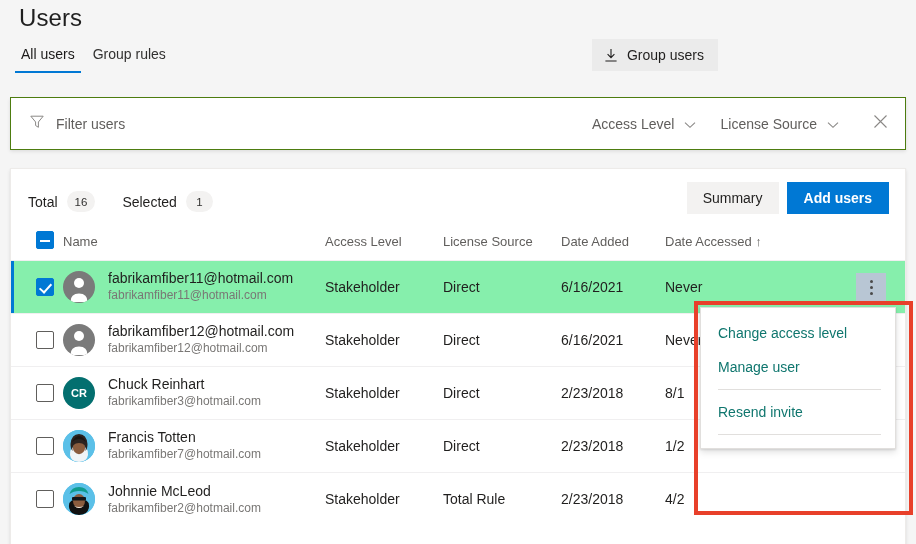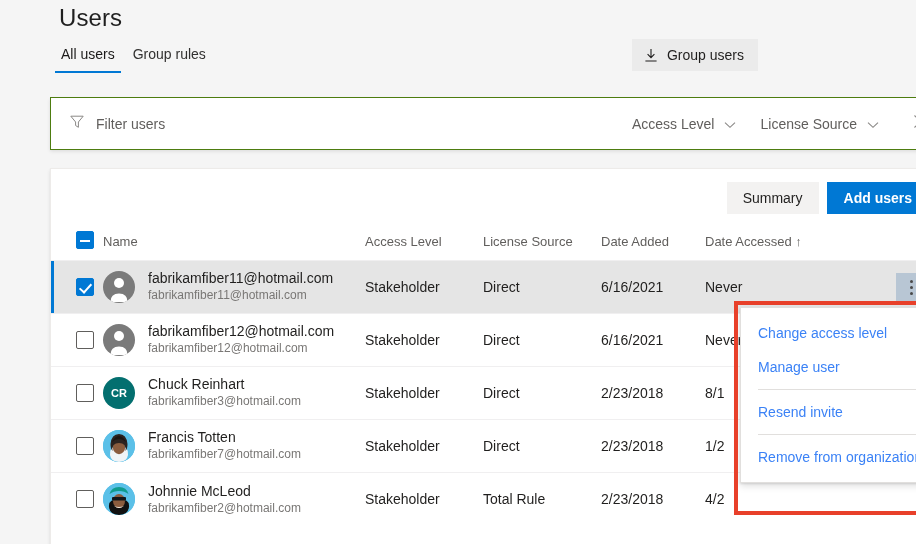--- a/index.html
+++ b/index.html
@@ -9,7 +9,7 @@
     font-family: "Liberation Sans", sans-serif;
     overflow: hidden;
   }
-  #root { position: relative; width: 736px; height: 544px; margin-left: 40px; }
+  #root { position: relative; width: 736px; height: 544px; }
 
   
   .page-title {

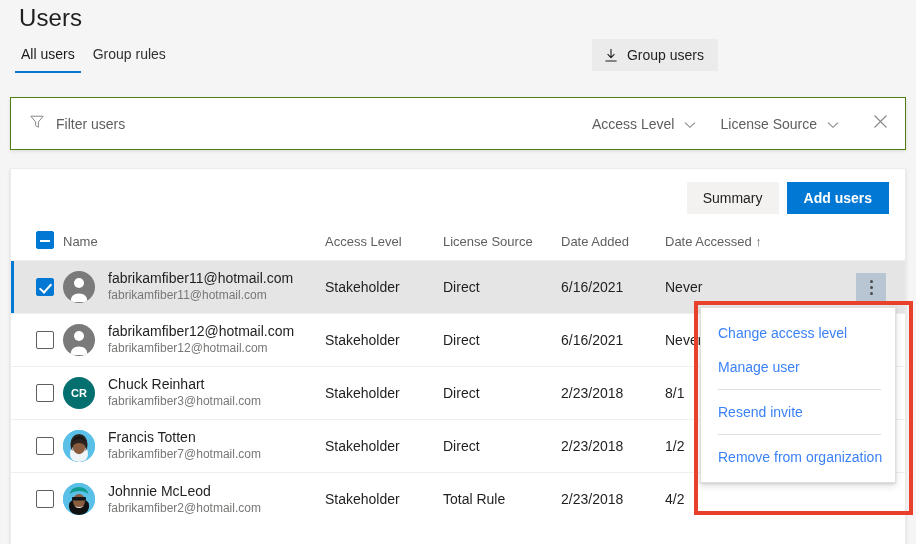--- a/index.html
+++ b/index.html
@@ -211,6 +211,13 @@
   <div class="main-card">
 
     <div class="card-toolbar">
+      <div class="counts">
+        <span class="count-label">Total</span>
+        <span class="count-pill">16</span>
+        <span class="count-gap"></span>
+        <span class="count-label">Selected</span>
+        <span class="count-pill">1</span>
+      </div>
       <div class="toolbar-btns">
         <button class="btn-secondary">Summary</button>
         <button class="btn-primary">Add users</button>

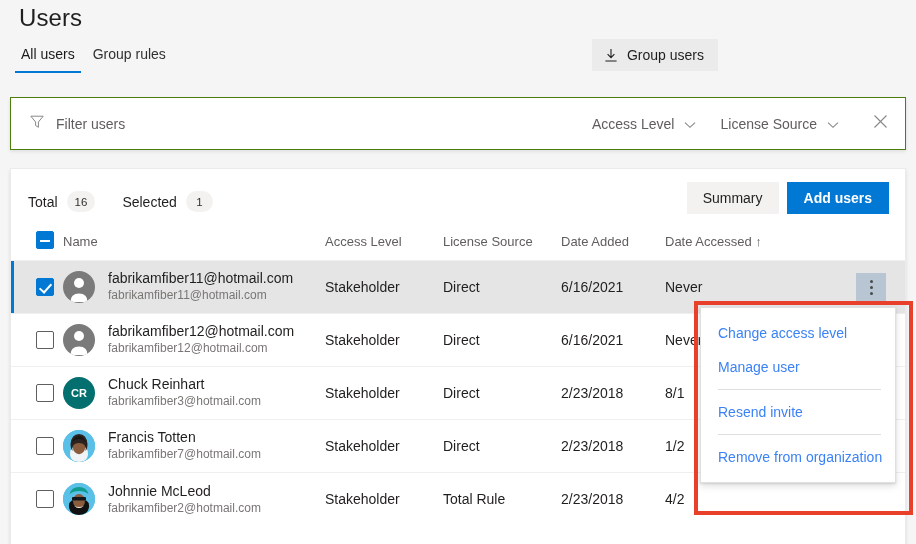--- a/index.html
+++ b/index.html
@@ -95,7 +95,7 @@
 
   .users tbody tr { height: 53px; border-top: 1px solid #f0eff0; }
   .users td { font-size: 14px; color: #201f1e; vertical-align: middle; padding: 0; }
-  tr.selected { background: #e5e5e5; }
+  tr.selected { background: #86efac; }
   tr.selected td:first-child { box-shadow: inset 3px 0 0 0 #0078d4; }
 
   .cb {

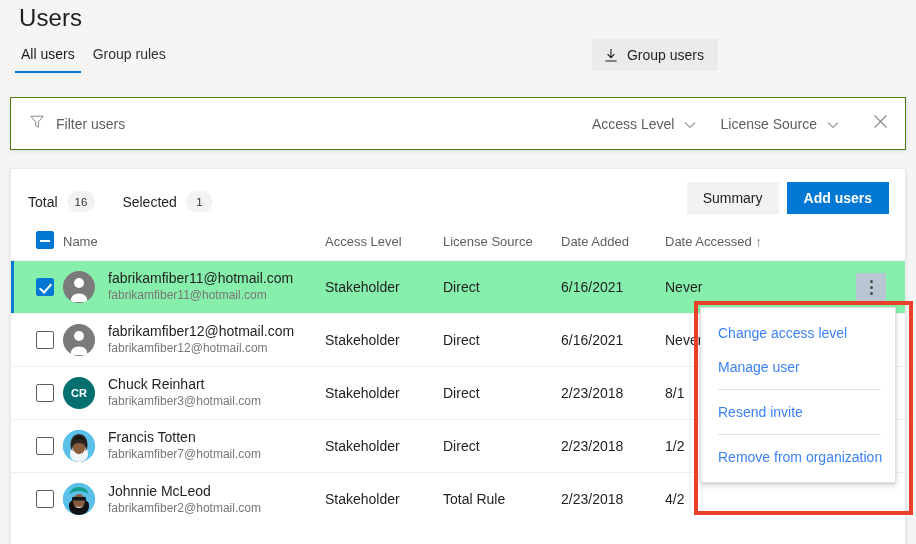--- a/index.html
+++ b/index.html
@@ -138,7 +138,7 @@
     padding: 8px 0; z-index: 20;
   }
   .ctx-item {
-    font-size: 14px; color: #3b82f6; padding: 9px 0 9px 17px; cursor: pointer; white-space: nowrap;
+    font-size: 14px; color: #0f766e; padding: 9px 0 9px 17px; cursor: pointer; white-space: nowrap;
   }
   .ctx-sep { height: 1px; background: #e1dfdd; margin: 5px 14px 5px 17px; }
 

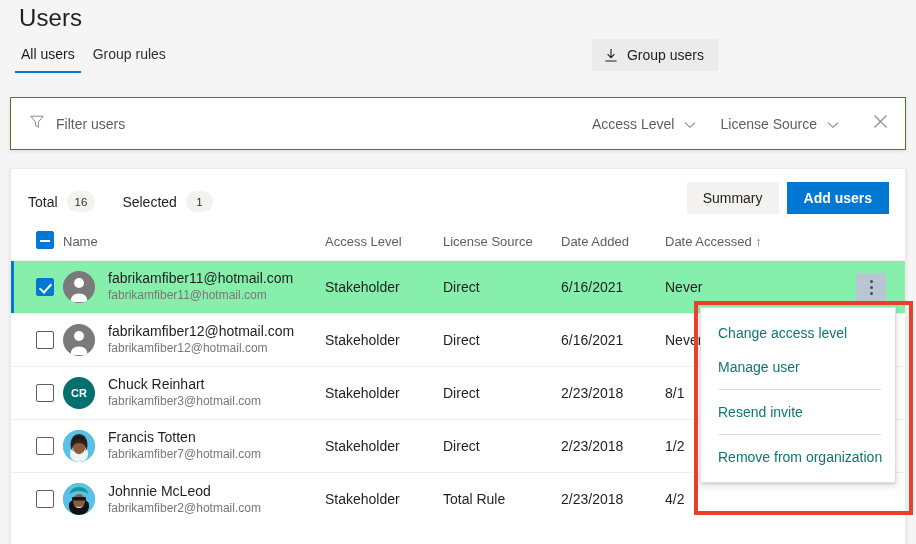--- a/index.html
+++ b/index.html
@@ -370,7 +370,6 @@
       <div class="ctx-sep"></div>
       <div class="ctx-item">Resend invite</div>
       <div class="ctx-sep"></div>
-      <div class="ctx-item">Remove from organization</div>
     </div>
 
   <div class="annotation" style="border-color: rgb(232, 64, 42);"></div>

